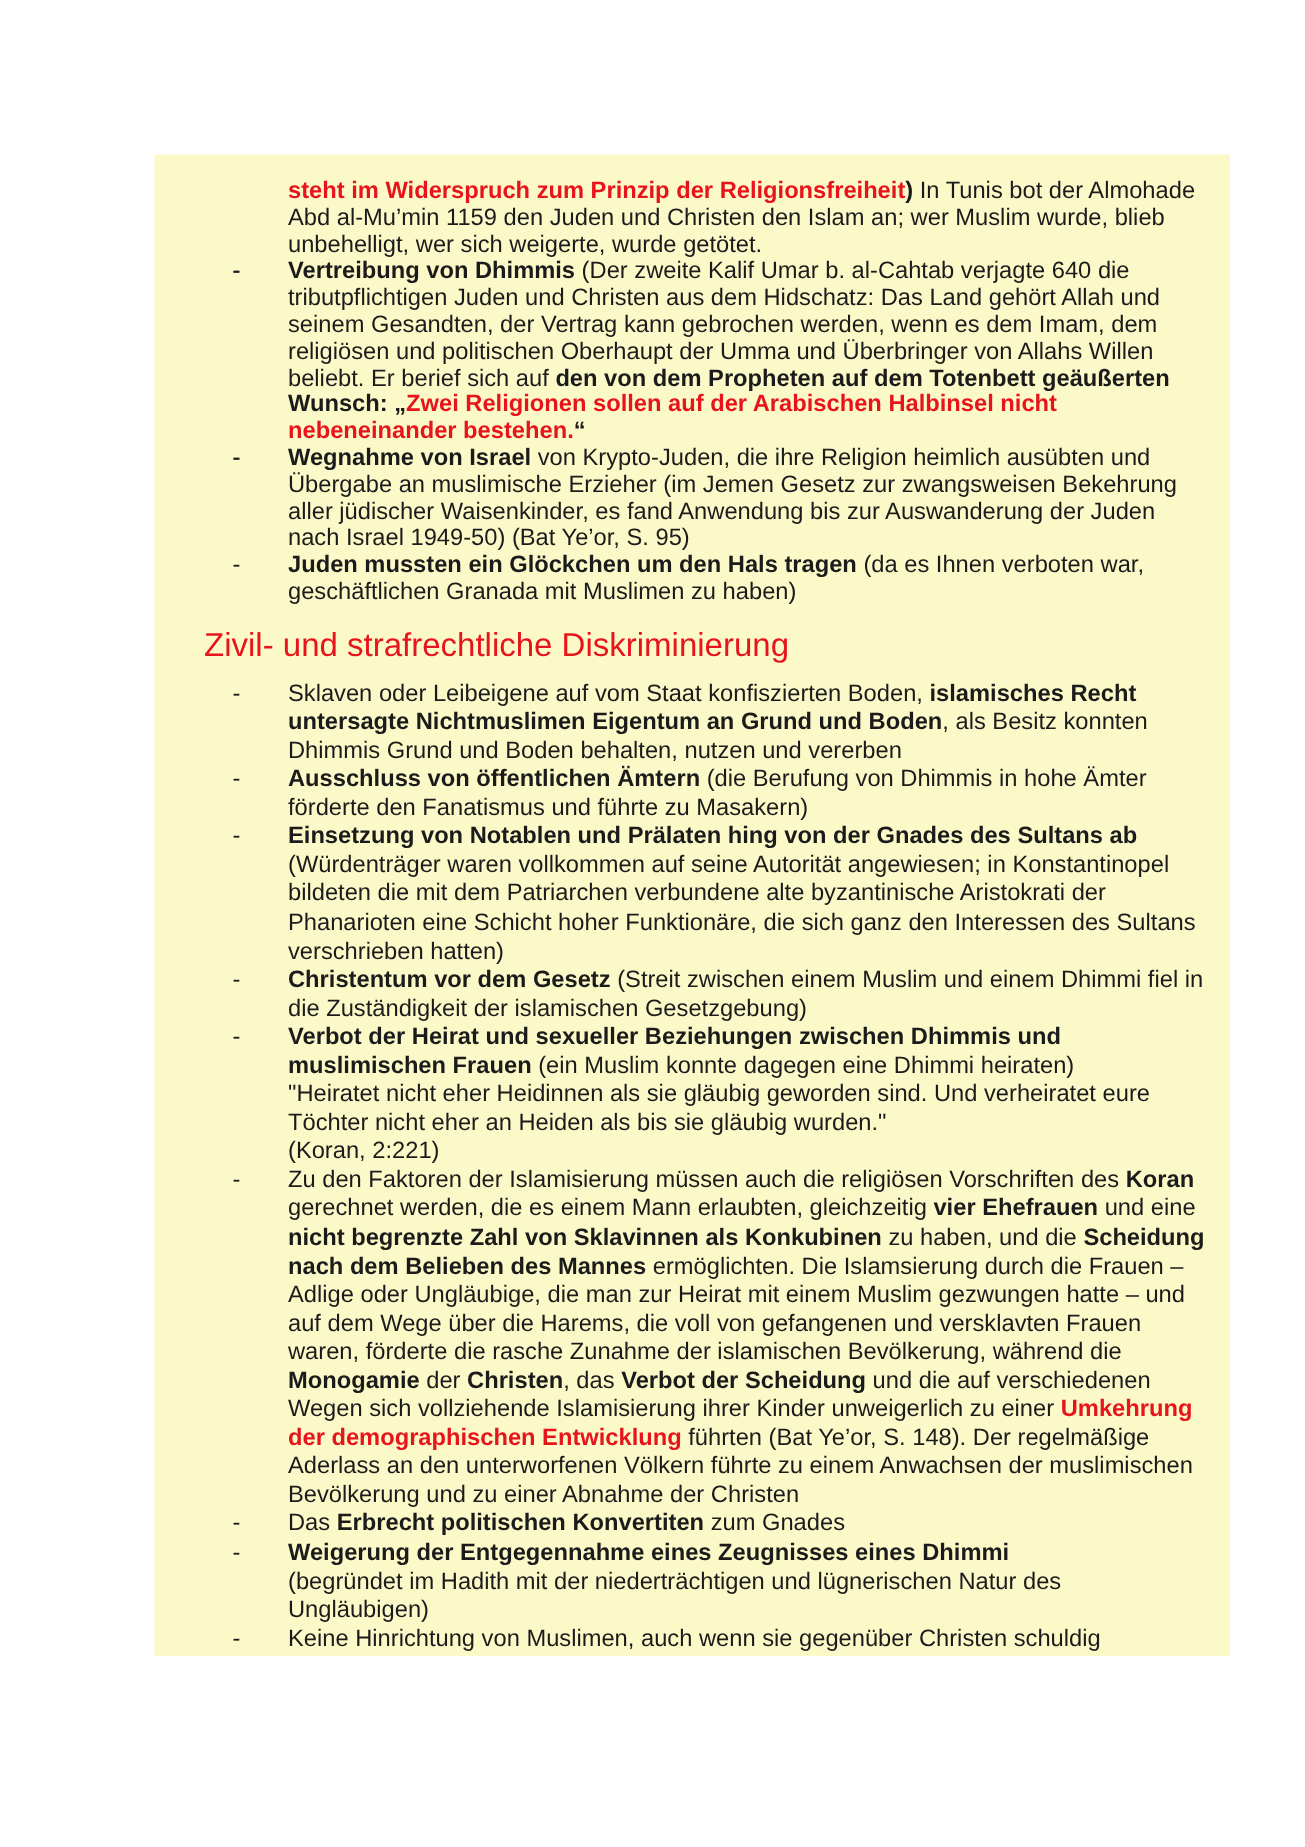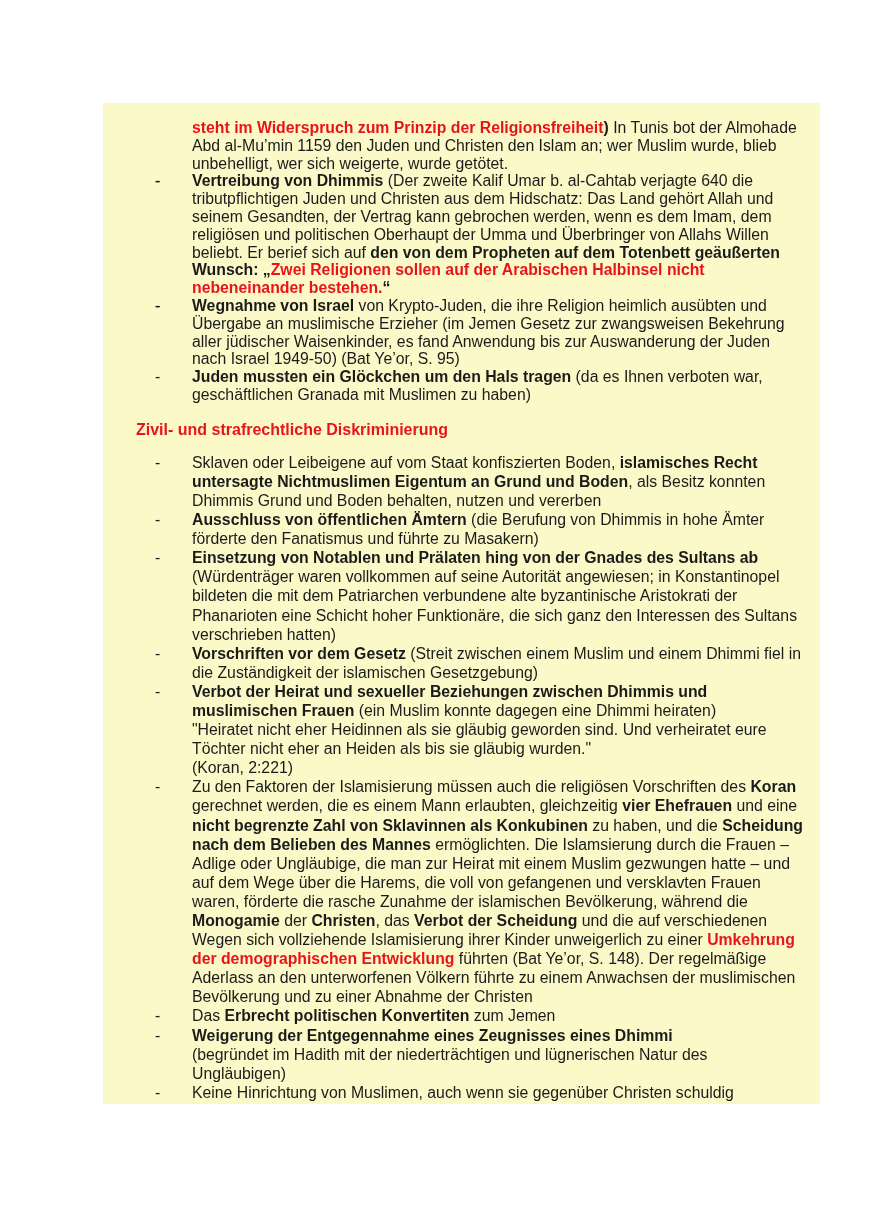--- a/index.html
+++ b/index.html
@@ -40,8 +40,8 @@
   }
   .heading{
     color:var(--red,#E8141C);
-    font-weight:bold;
-    font-size:16px;
+    font-weight:normal;
+    font-size:22px;
     line-height:19px;
     margin:16px 0 14px 33px;
   }

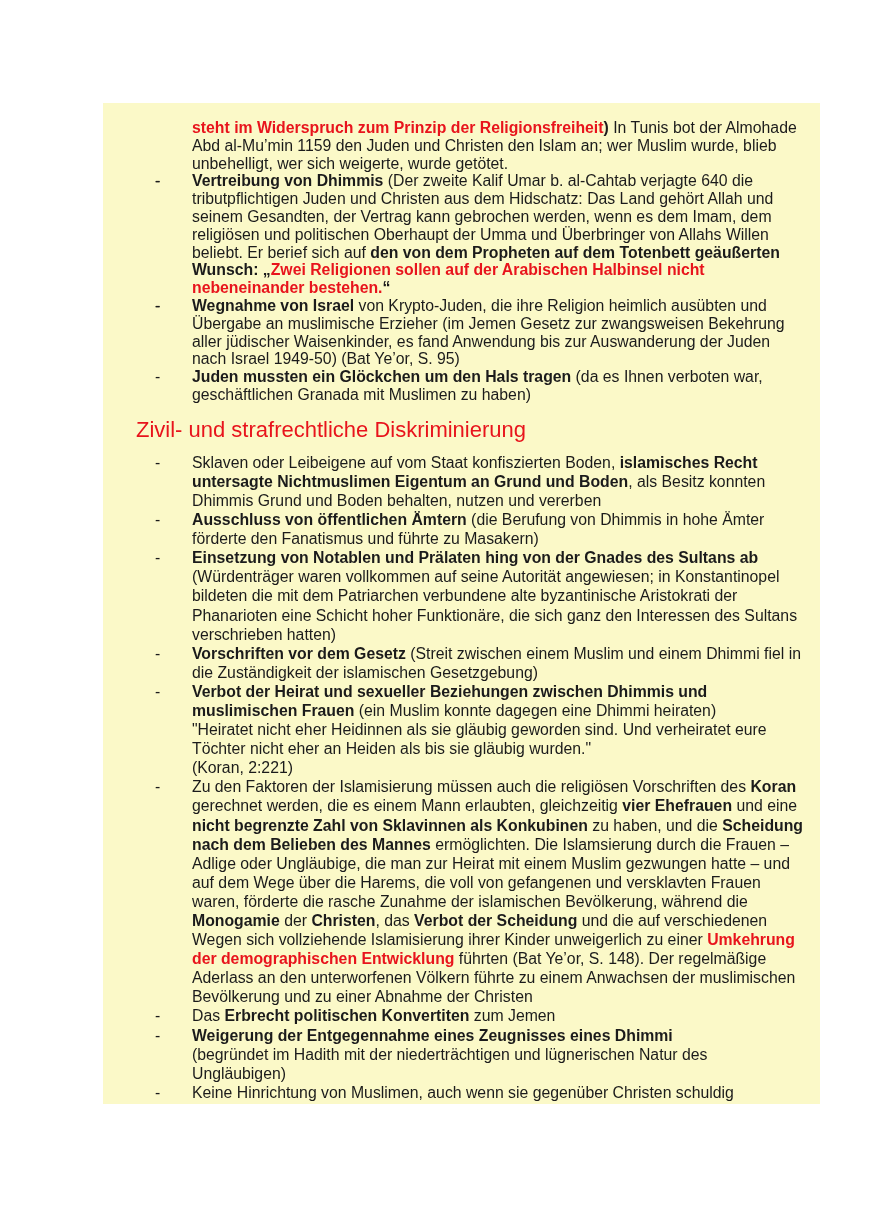--- a/index.html
+++ b/index.html
@@ -69,7 +69,7 @@
       <li><span class="dash">-</span><span class="li-body"><span class="n">Sklaven oder Leibeigene auf vom Staat konfiszierten Boden, </span><span class="b">islamisches Recht untersagte Nichtmuslimen Eigentum an Grund und Boden</span><span class="n">, als Besitz konnten Dhimmis Grund und Boden behalten, nutzen und vererben</span></span></li>
       <li><span class="dash">-</span><span class="li-body"><span class="b">Ausschluss von öffentlichen Ämtern</span><span class="n"> (die Berufung von Dhimmis in hohe Ämter förderte den Fanatismus und führte zu Masakern)</span></span></li>
       <li><span class="dash">-</span><span class="li-body"><span class="b">Einsetzung von Notablen und Prälaten hing von der Gnades des Sultans ab</span><span class="n"> (Würdenträger waren vollkommen auf seine Autorität angewiesen; in Konstantinopel bildeten die mit dem Patriarchen verbundene alte byzantinische Aristokrati der Phanarioten eine Schicht hoher Funktionäre, die sich ganz den Interessen des Sultans verschrieben hatten)</span></span></li>
-      <li><span class="dash">-</span><span class="li-body"><span class="b">Vorschriften vor dem Gesetz</span><span class="n"> (Streit zwischen einem Muslim und einem Dhimmi fiel in die Zuständigkeit der islamischen Gesetzgebung)</span></span></li>
+      <li><span class="dash">-</span><span class="li-body"><span class="b">Christentum vor dem Gesetz</span><span class="n"> (Streit zwischen einem Muslim und einem Dhimmi fiel in die Zuständigkeit der islamischen Gesetzgebung)</span></span></li>
       <li><span class="dash">-</span><span class="li-body"><span class="b">Verbot der Heirat und sexueller Beziehungen zwischen Dhimmis und muslimischen Frauen</span><span class="n"> (ein Muslim konnte dagegen eine Dhimmi heiraten)</span><br><span class="n">"Heiratet nicht eher Heidinnen als sie gläubig geworden sind. Und verheiratet eure Töchter nicht eher an Heiden als bis sie gläubig wurden."</span><br><span class="n">(Koran, 2:221)</span></span></li>
       <li><span class="dash">-</span><span class="li-body"><span class="n">Zu den Faktoren der Islamisierung müssen auch die religiösen Vorschriften des </span><span class="b">Koran</span><span class="n"> gerechnet werden, die es einem Mann erlaubten, gleichzeitig </span><span class="b">vier Ehefrauen</span><span class="n"> und eine </span><span class="b">nicht begrenzte Zahl von Sklavinnen als Konkubinen</span><span class="n"> zu haben, und die </span><span class="b">Scheidung nach dem Belieben des Mannes</span><span class="n"> ermöglichten. Die Islamsierung durch die Frauen – Adlige oder Ungläubige, die man zur Heirat mit einem Muslim gezwungen hatte – und auf dem Wege über die Harems, die voll von gefangenen und versklavten Frauen waren, förderte die rasche Zunahme der islamischen Bevölkerung, während die </span><span class="b">Monogamie</span><span class="n"> der </span><span class="b">Christen</span><span class="n">, das </span><span class="b">Verbot der Scheidung</span><span class="n"> und die auf verschiedenen Wegen sich vollziehende Islamisierung ihrer Kinder unweigerlich zu einer </span><span class="r">Umkehrung der demographischen Entwicklung</span><span class="n"> führten (Bat Ye’or, S. 148). Der regelmäßige Aderlass an den unterworfenen Völkern führte zu einem Anwachsen der muslimischen Bevölkerung und zu einer Abnahme der Christen</span></span></li>
       <li><span class="dash">-</span><span class="li-body"><span class="n">Das </span><span class="b">Erbrecht politischen Konvertiten</span><span class="n"> zum Jemen</span></span></li>

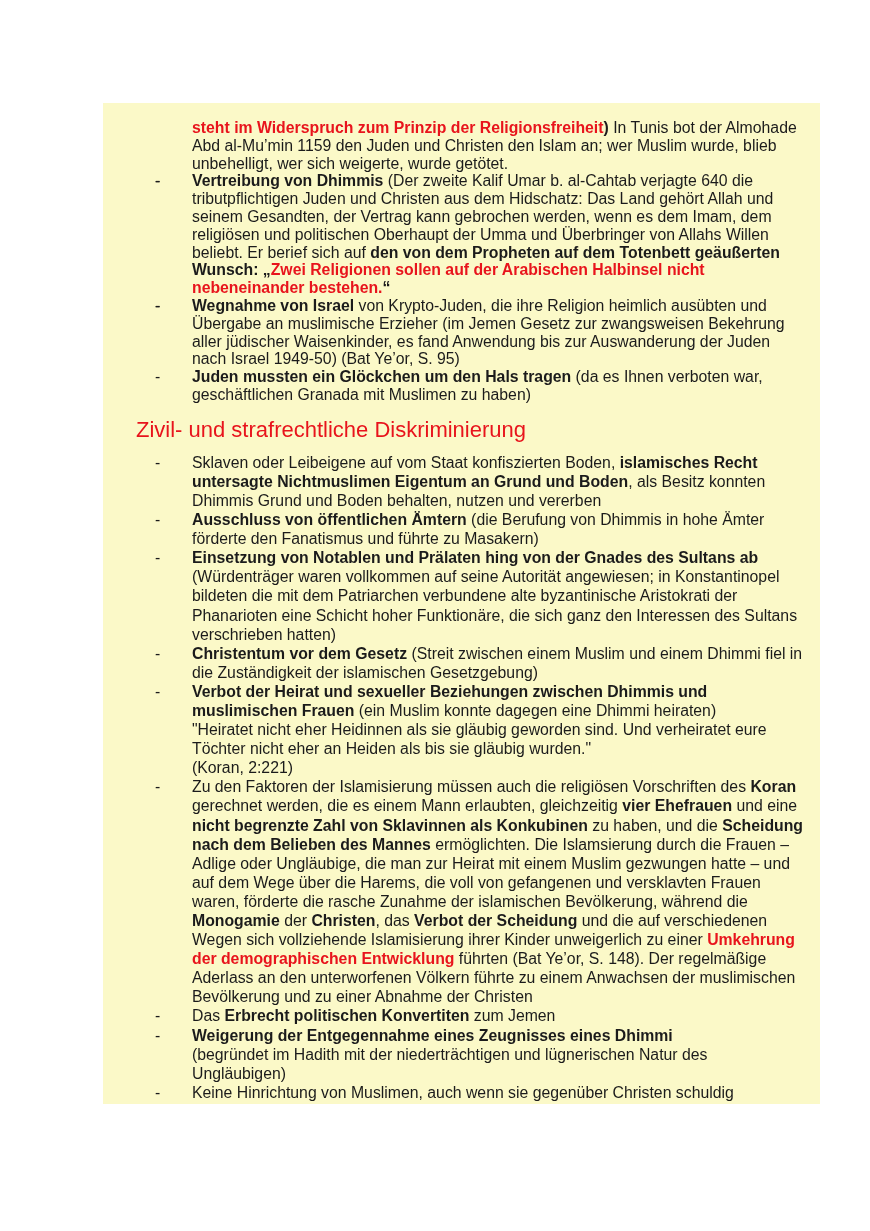--- a/index.html
+++ b/index.html
@@ -72,7 +72,7 @@
       <li><span class="dash">-</span><span class="li-body"><span class="b">Christentum vor dem Gesetz</span><span class="n"> (Streit zwischen einem Muslim und einem Dhimmi fiel in die Zuständigkeit der islamischen Gesetzgebung)</span></span></li>
       <li><span class="dash">-</span><span class="li-body"><span class="b">Verbot der Heirat und sexueller Beziehungen zwischen Dhimmis und muslimischen Frauen</span><span class="n"> (ein Muslim konnte dagegen eine Dhimmi heiraten)</span><br><span class="n">"Heiratet nicht eher Heidinnen als sie gläubig geworden sind. Und verheiratet eure Töchter nicht eher an Heiden als bis sie gläubig wurden."</span><br><span class="n">(Koran, 2:221)</span></span></li>
       <li><span class="dash">-</span><span class="li-body"><span class="n">Zu den Faktoren der Islamisierung müssen auch die religiösen Vorschriften des </span><span class="b">Koran</span><span class="n"> gerechnet werden, die es einem Mann erlaubten, gleichzeitig </span><span class="b">vier Ehefrauen</span><span class="n"> und eine </span><span class="b">nicht begrenzte Zahl von Sklavinnen als Konkubinen</span><span class="n"> zu haben, und die </span><span class="b">Scheidung nach dem Belieben des Mannes</span><span class="n"> ermöglichten. Die Islamsierung durch die Frauen – Adlige oder Ungläubige, die man zur Heirat mit einem Muslim gezwungen hatte – und auf dem Wege über die Harems, die voll von gefangenen und versklavten Frauen waren, förderte die rasche Zunahme der islamischen Bevölkerung, während die </span><span class="b">Monogamie</span><span class="n"> der </span><span class="b">Christen</span><span class="n">, das </span><span class="b">Verbot der Scheidung</span><span class="n"> und die auf verschiedenen Wegen sich vollziehende Islamisierung ihrer Kinder unweigerlich zu einer </span><span class="r">Umkehrung der demographischen Entwicklung</span><span class="n"> führten (Bat Ye’or, S. 148). Der regelmäßige Aderlass an den unterworfenen Völkern führte zu einem Anwachsen der muslimischen Bevölkerung und zu einer Abnahme der Christen</span></span></li>
-      <li><span class="dash">-</span><span class="li-body"><span class="n">Das </span><span class="b">Erbrecht politischen Konvertiten</span><span class="n"> zum Jemen</span></span></li>
+      <li><span class="dash">-</span><span class="li-body"><span class="n">Das </span><span class="b">Erbrecht politischen Konvertiten</span><span class="n"> zum Gnades</span></span></li>
       <li><span class="dash">-</span><span class="li-body"><span class="b">Weigerung der Entgegennahme eines Zeugnisses eines Dhimmi</span><br><span class="n">(begründet im Hadith mit der niederträchtigen und lügnerischen Natur des Ungläubigen)</span></span></li>
       <li><span class="dash">-</span><span class="li-body"><span class="n">Keine Hinrichtung von Muslimen, auch wenn sie gegenüber Christen schuldig</span></span></li>
     </ul>

